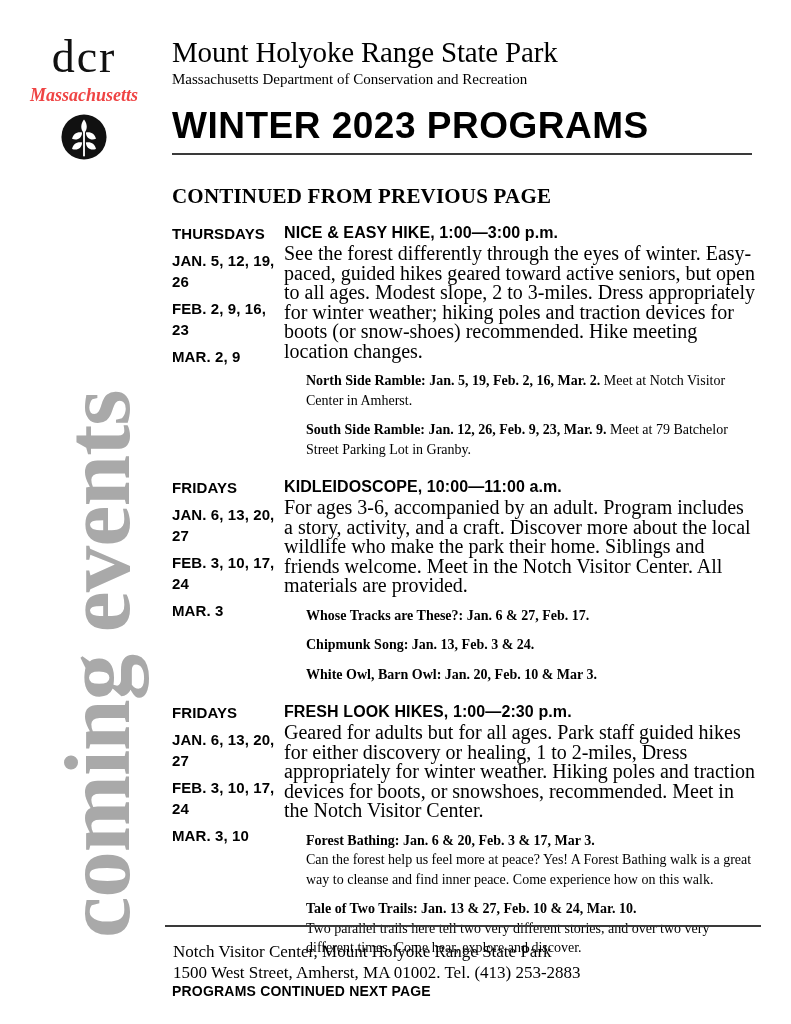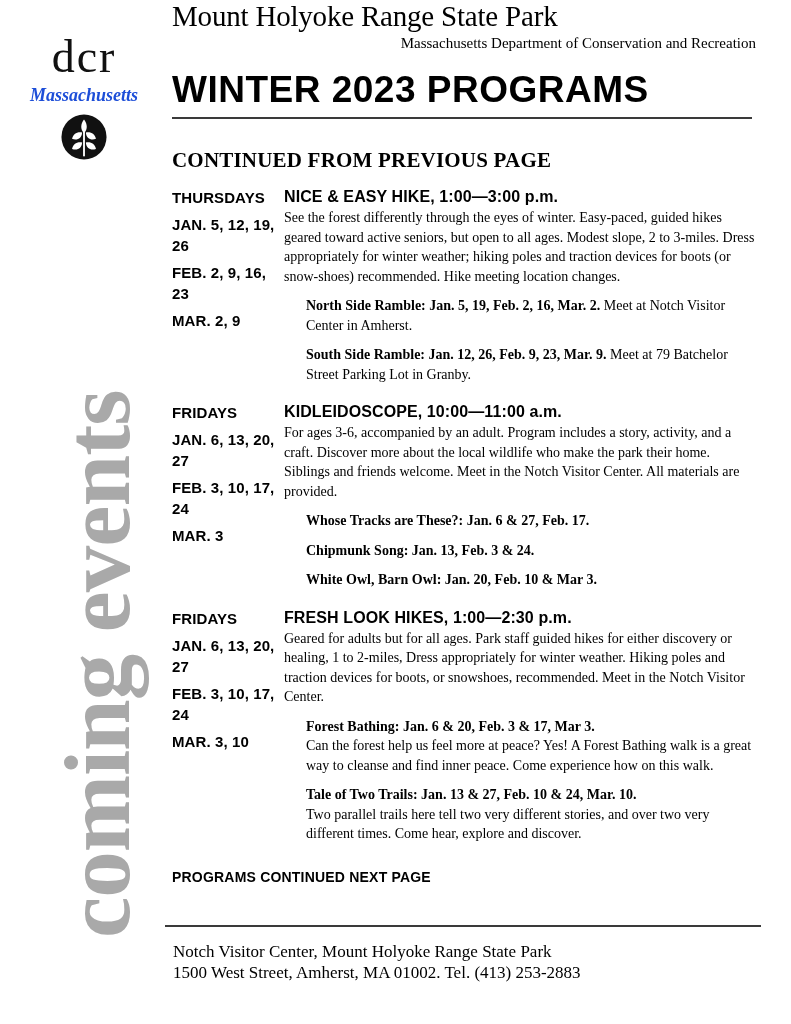--- a/index.html
+++ b/index.html
@@ -77,7 +77,7 @@
     width: 584px;
   }
 
-  #masthead { }
+  #masthead { padding-top: 36px; }
   #park-title {
     font-family: "Liberation Serif", serif;
     font-size: 29px;

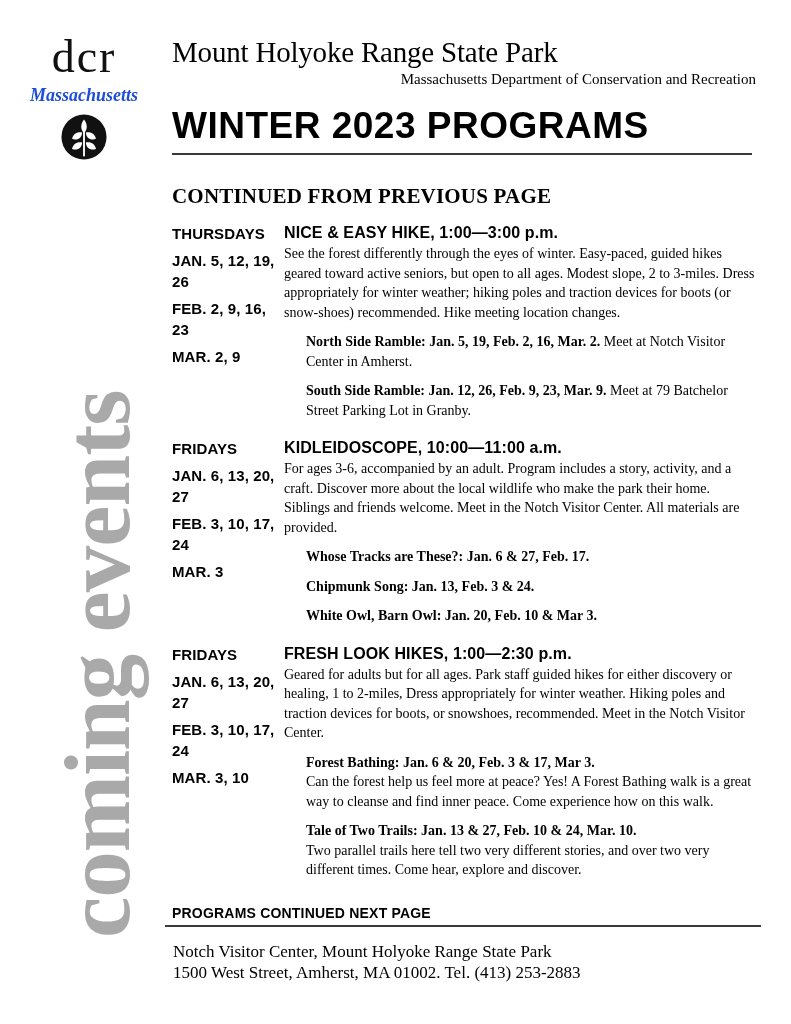--- a/index.html
+++ b/index.html
@@ -89,7 +89,6 @@
     font-size: 15px;
     line-height: 19px;
     margin-top: 1px;
-    text-align: right;
   }
   #season-title {
     font-family: "Liberation Sans", sans-serif;

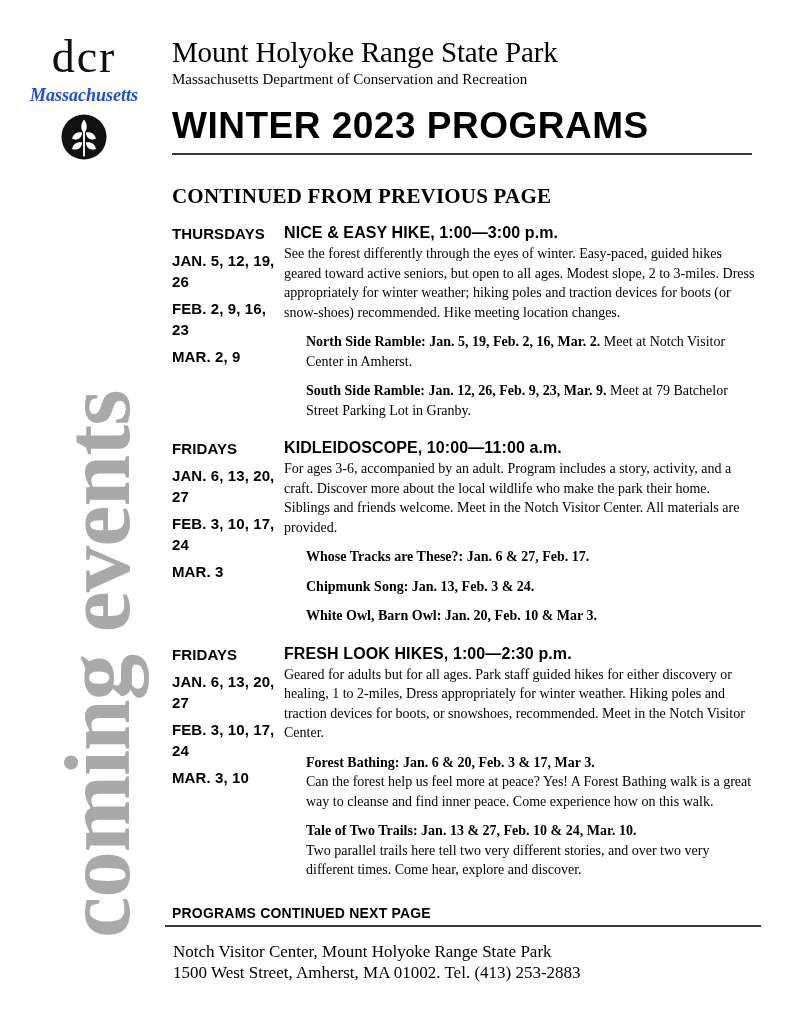--- a/index.html
+++ b/index.html
@@ -43,7 +43,7 @@
     font-size: 18px;
     line-height: 22px;
     margin-top: 4px;
-    color: #1d4ed8;
+    color: #ef4444;
   }
   #logo-mark {
     margin-top: 8px;

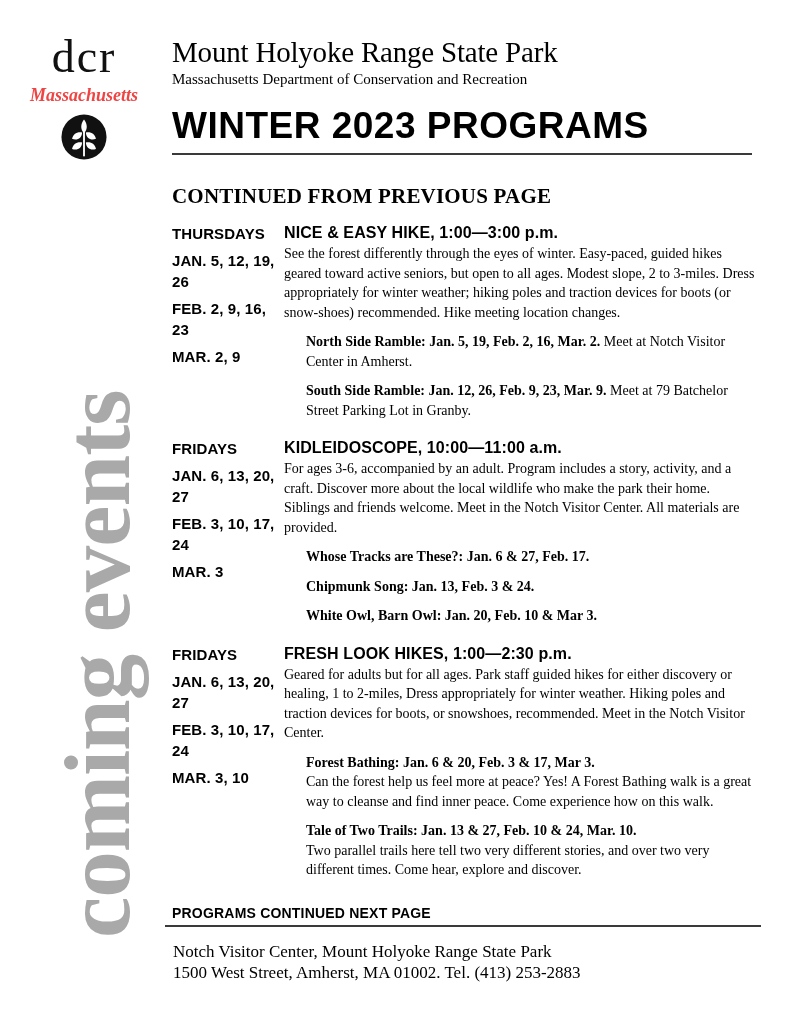--- a/index.html
+++ b/index.html
@@ -142,7 +142,7 @@
   }
   .prog-desc {
     font-family: "Liberation Serif", serif;
-    font-size: 14px;
+    font-size: 20px;
     line-height: 19.5px;
     margin-top: 1px;
   }

